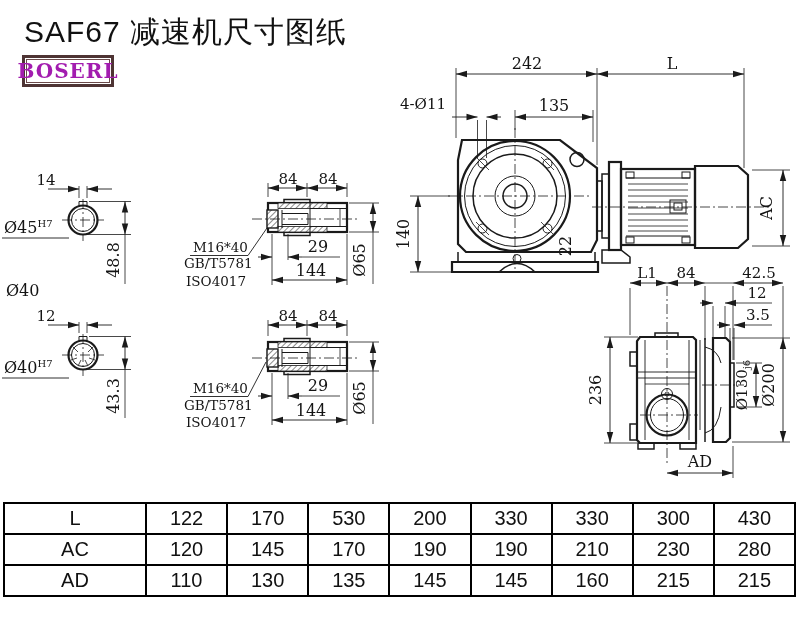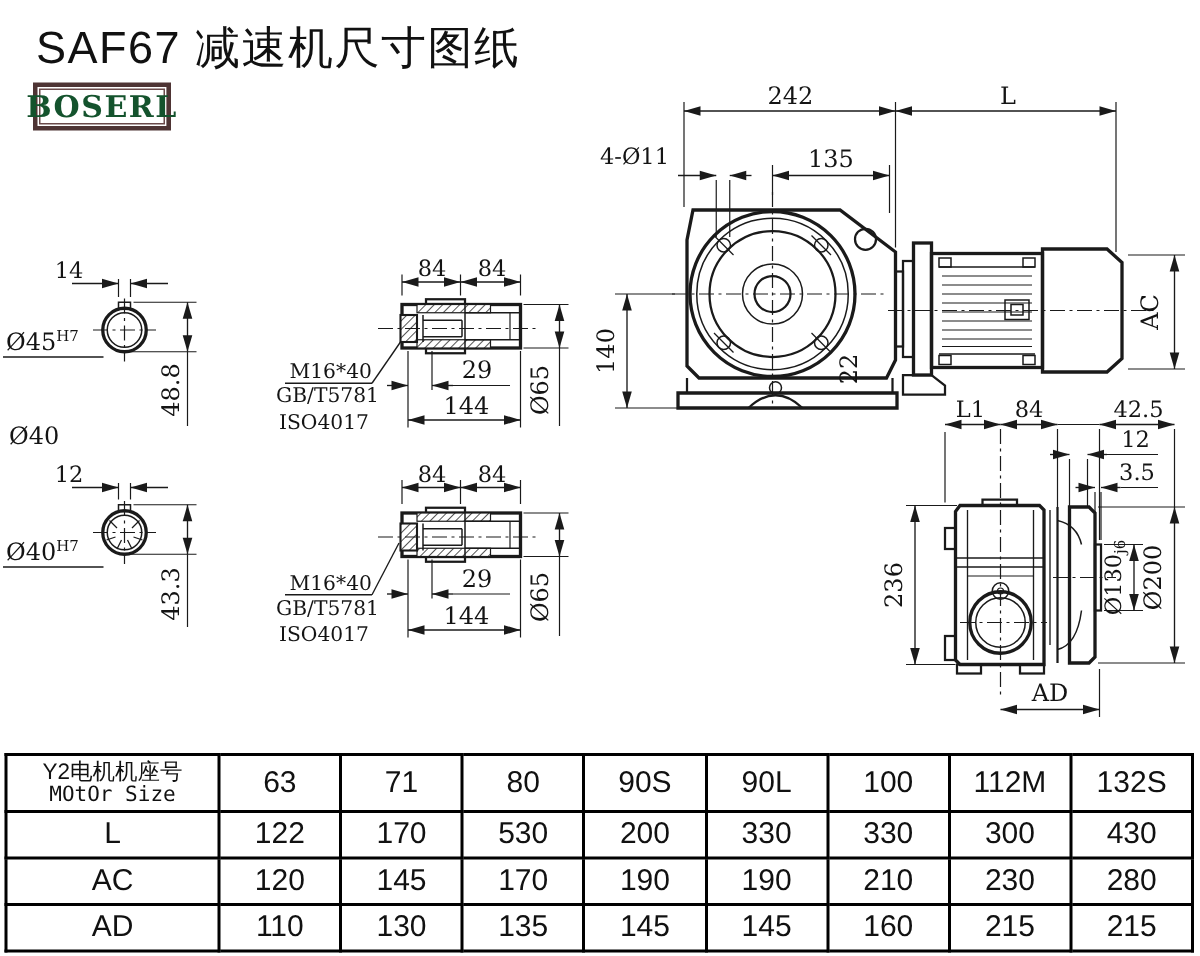--- a/index.html
+++ b/index.html
@@ -7,7 +7,7 @@
   .page-title{position:absolute;left:24px;top:12px;font-size:30px;font-weight:normal;letter-spacing:1px;white-space:nowrap;}
   .logo{position:absolute;left:22px;top:55px;width:86px;height:26px;border:3px solid #4e3434;box-shadow:inset 0 0 0 1px #fff, inset 0 0 0 2px #6a4a4a;
         display:flex;align-items:center;justify-content:center;
-        color:#14532d;font-family:"DejaVu Serif",serif;font-weight:bold;font-size:20px;letter-spacing:1px;}
+        color:#a21caf;font-family:"DejaVu Serif",serif;font-weight:bold;font-size:20px;letter-spacing:1px;}
   svg{position:absolute;left:0;top:0;}
   svg text{fill:#141414;}
   .dim{font-family:"DejaVu Serif",serif;font-size:16px;}

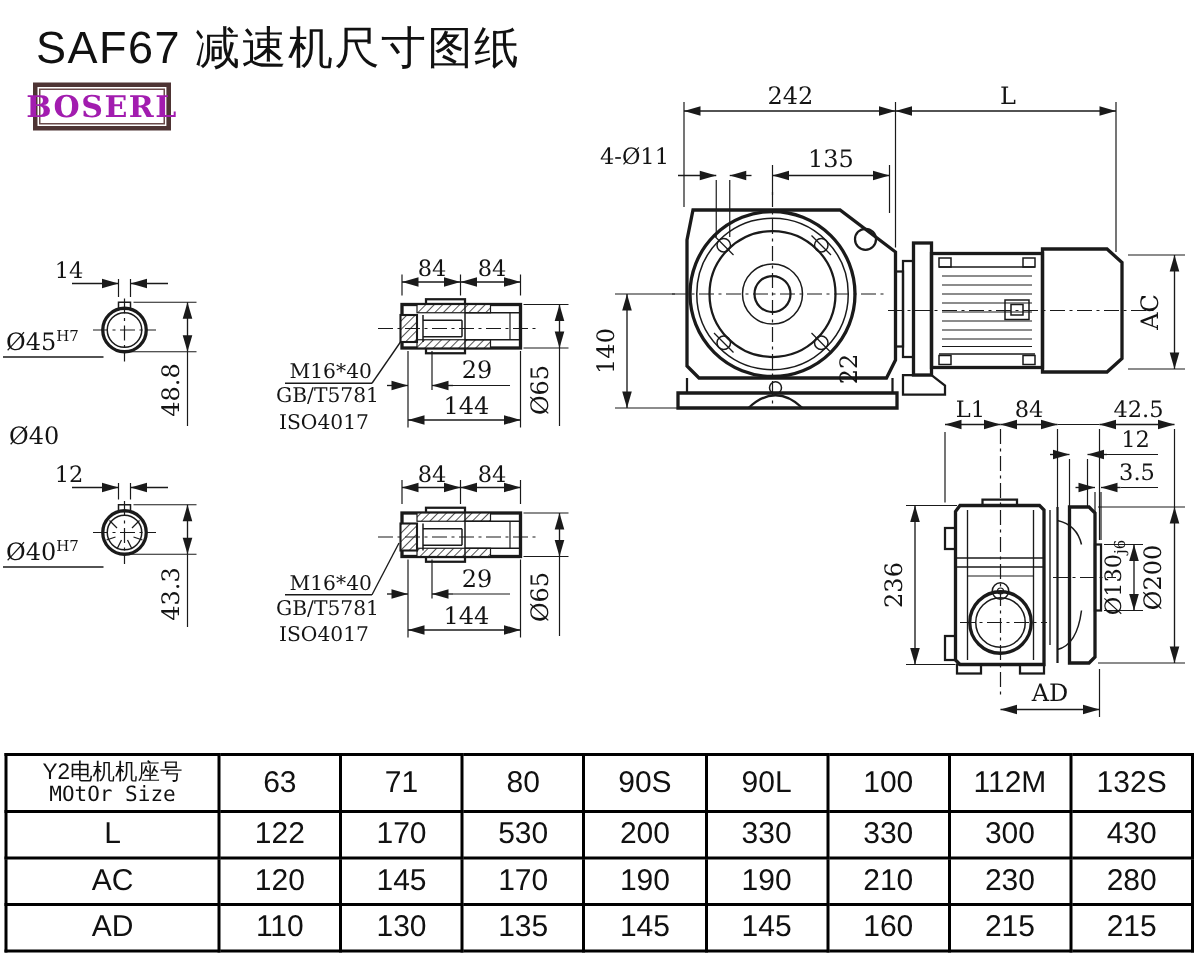--- a/index.html
+++ b/index.html
@@ -355,20 +355,6 @@
       <col>
     </colgroup>
   <tbody>
-      <tr class="hd">
-    <td>
-      <div class="hcn">Y2电机机座号</div>
-      <div class="hen">MOtOr Size</div>
-    </td>
-    <td>63</td>
-    <td>71</td>
-    <td>80</td>
-    <td>90S</td>
-    <td>90L</td>
-    <td>100</td>
-    <td>112M</td>
-    <td>132S</td>
-  </tr>
   <tr>
     <td>L</td>
     <td>122</td>

